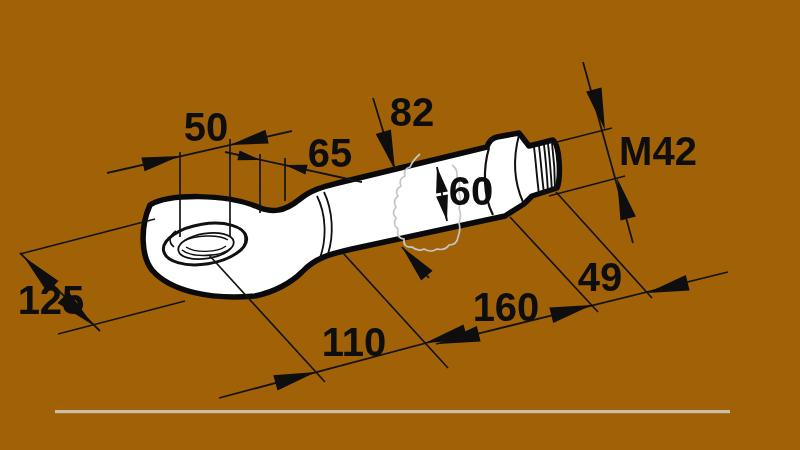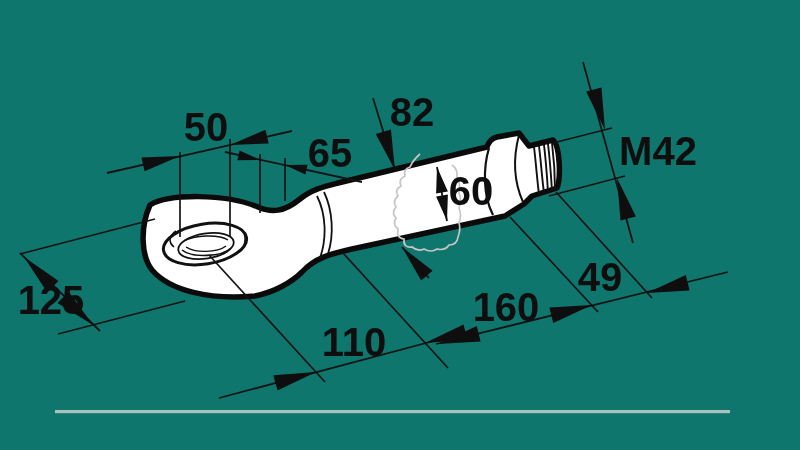--- a/index.html
+++ b/index.html
@@ -3,7 +3,7 @@
 <meta charset="utf-8">
 <style>
   html,body{margin:0;padding:0;background:#fff;}
-  .stage{position:relative;width:800px;height:450px;background:#0f766e;overflow:hidden;
+  .stage{position:relative;width:800px;height:450px;background:#a16207;overflow:hidden;
          font-family:"Liberation Sans","DejaVu Sans",sans-serif;}
   svg{position:absolute;left:0;top:0;}
   text.dim{font-family:"Liberation Sans","DejaVu Sans",sans-serif;

